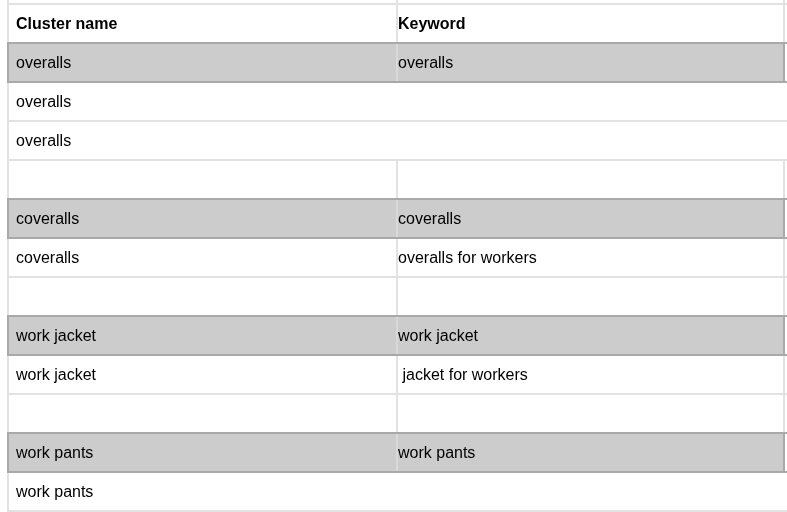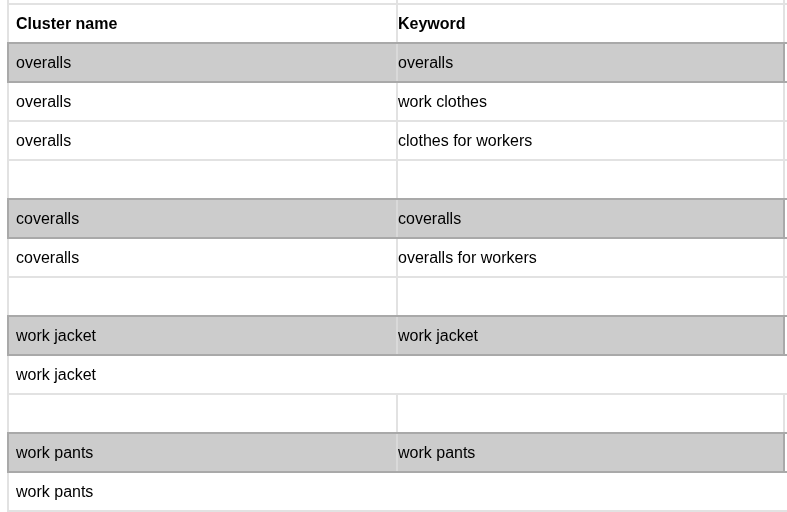--- a/index.html
+++ b/index.html
@@ -98,9 +98,6 @@
     <div class="c c1">
       <span class="cell-text">overalls</span>
     </div>
-    <div class="c c2">
-      <span class="cell-text">work clothes</span>
-    </div>
   </div>
       <div class="row">
     <div class="c c1">

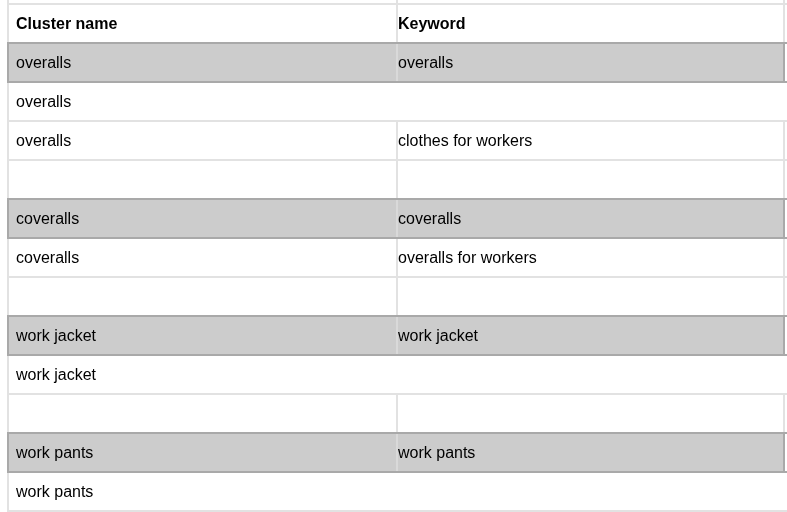--- a/index.html
+++ b/index.html
@@ -103,9 +103,6 @@
     <div class="c c1">
       <span class="cell-text">overalls</span>
     </div>
-    <div class="c c2">
-      <span class="cell-text">clothes for workers</span>
-    </div>
   </div>
       <div class="row dark-bottom">
     <div class="c c1">

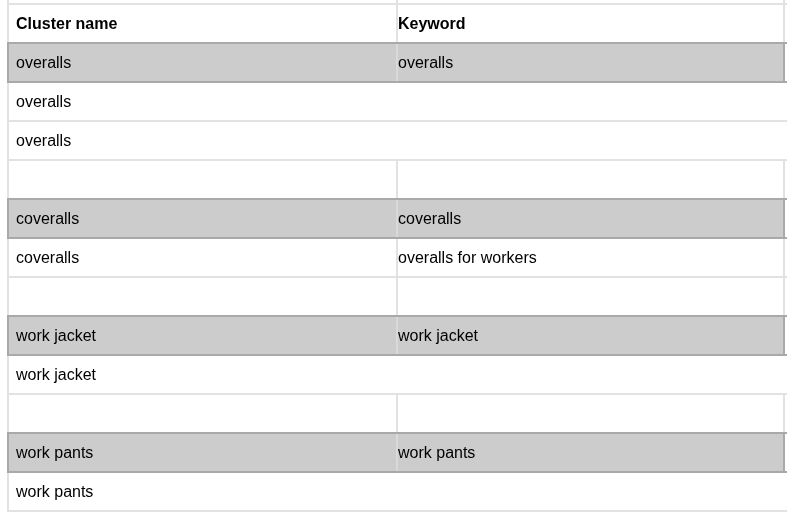--- a/index.html
+++ b/index.html
@@ -148,6 +148,9 @@
     <div class="c c1">
       <span class="cell-text">work jacket</span>
     </div>
+    <div class="c c2">
+      <span class="cell-text"> jacket for workers</span>
+    </div>
   </div>
       <div class="row dark-bottom">
     <div class="c c1">

